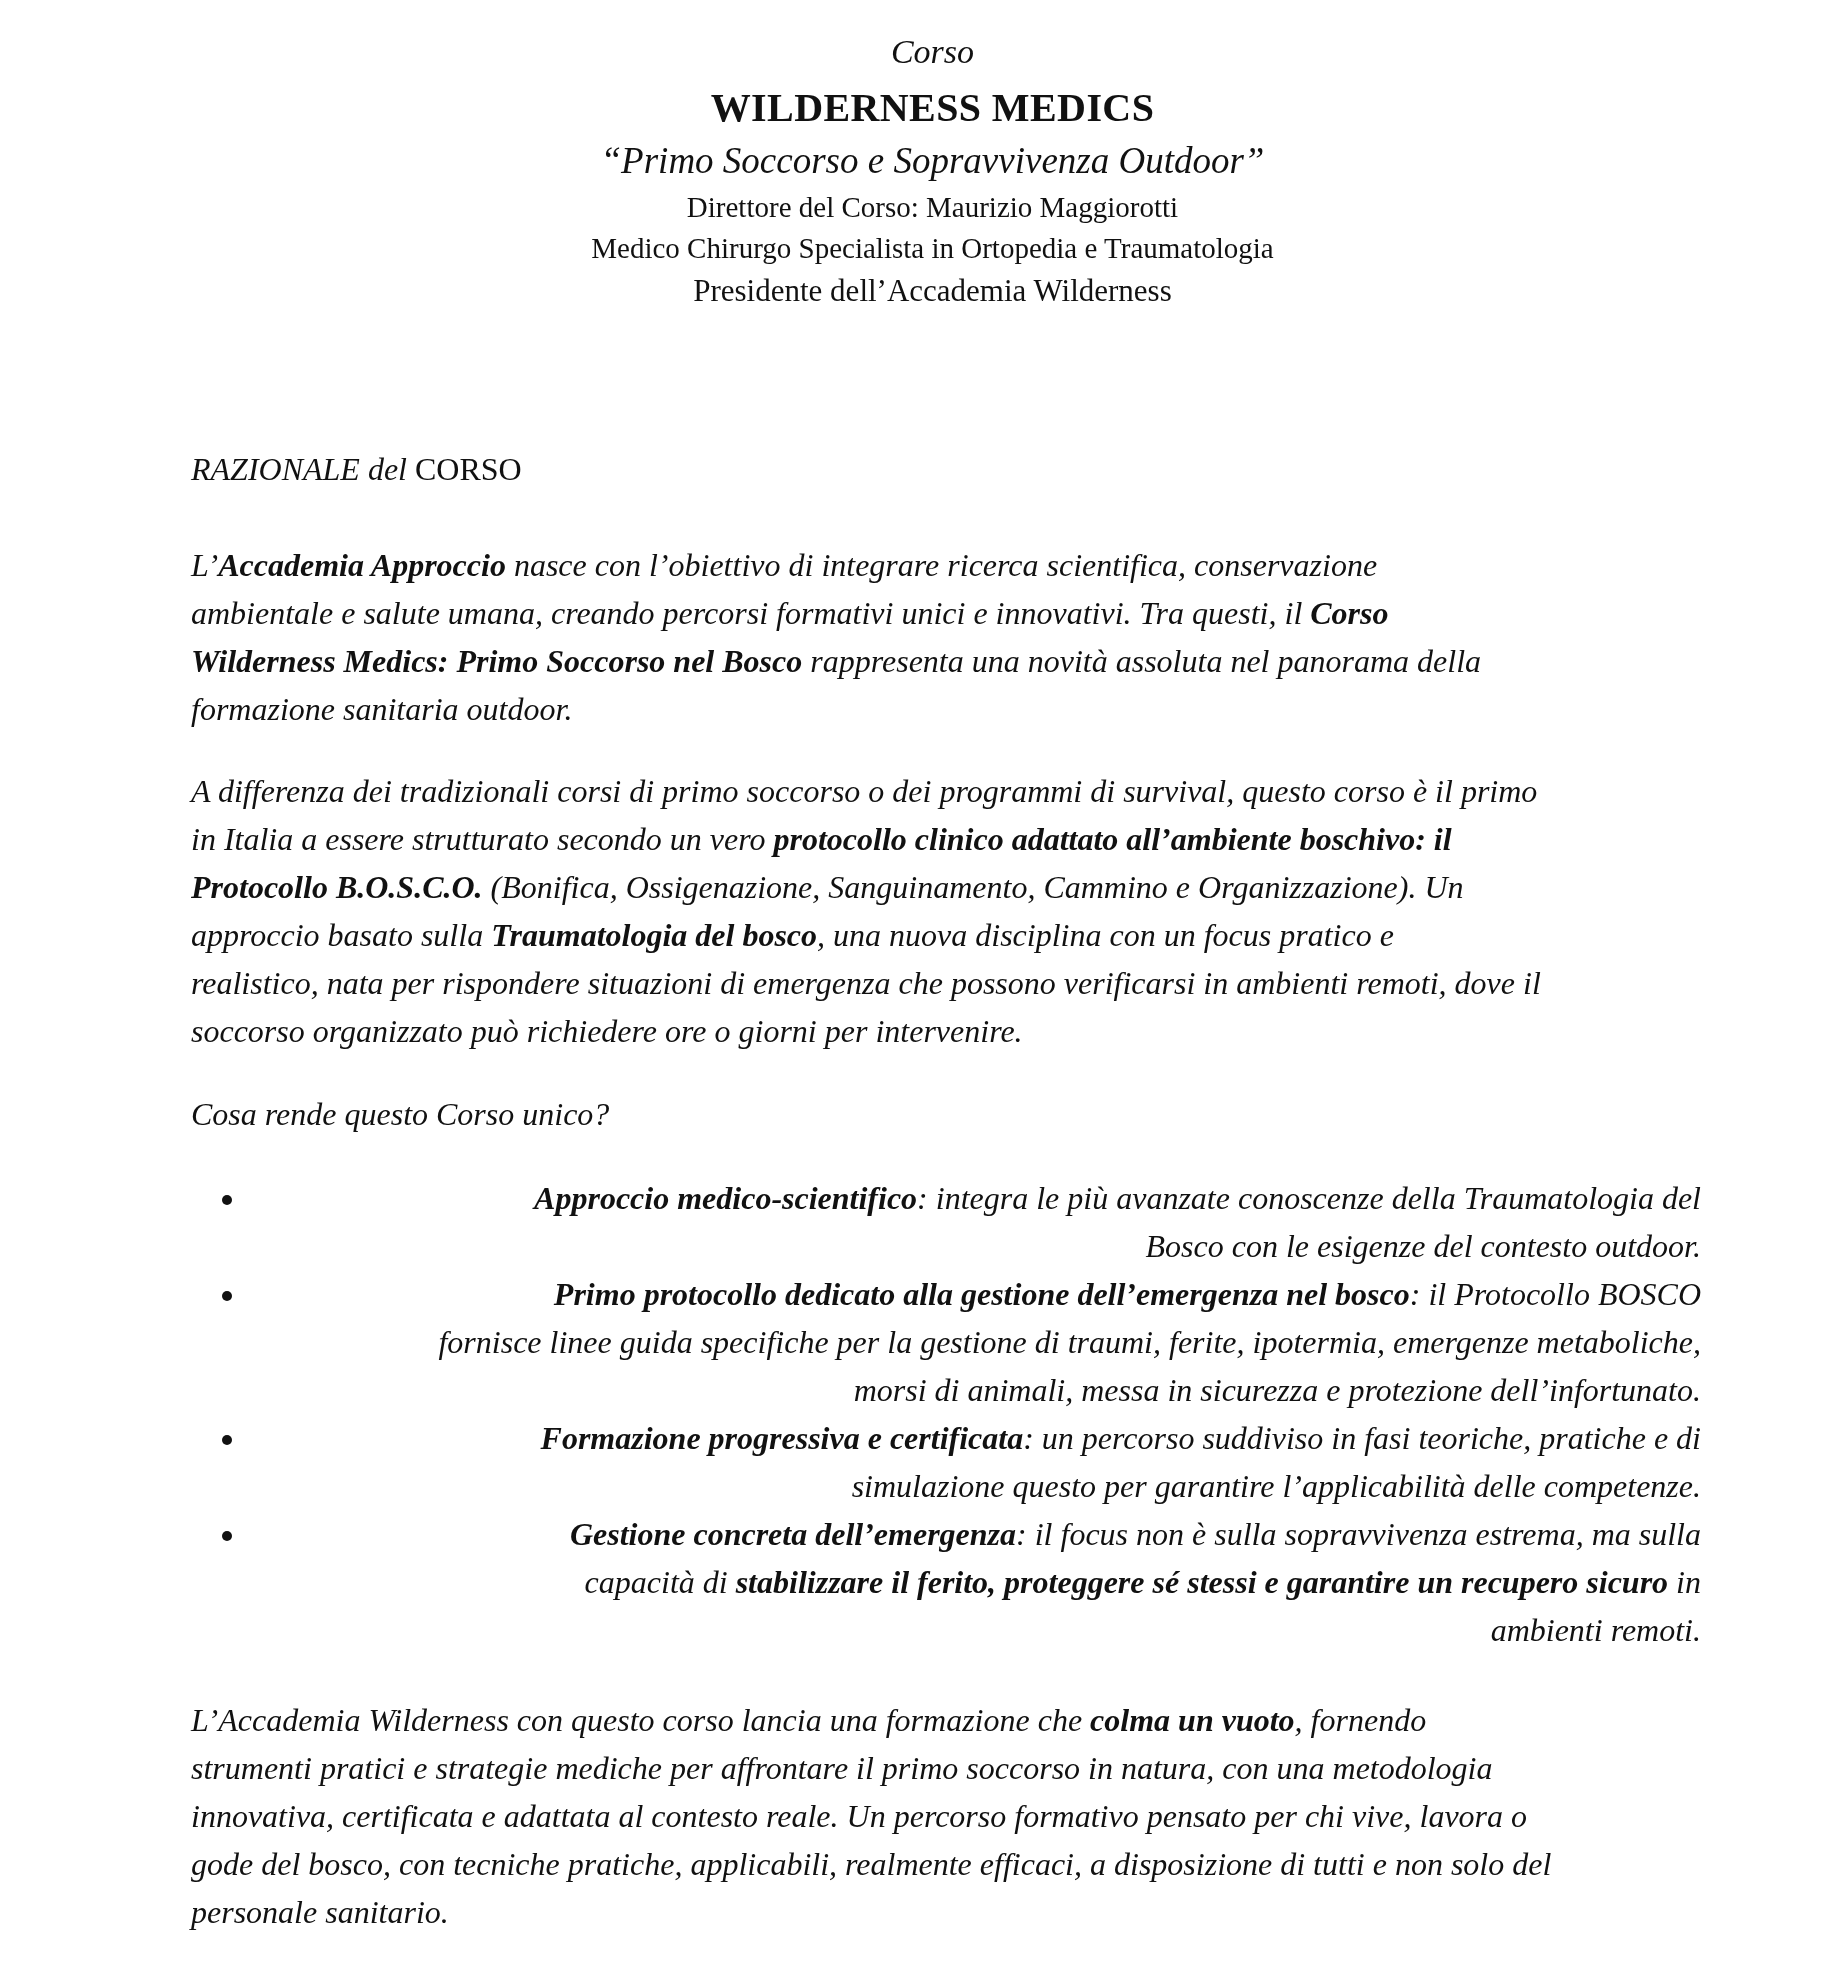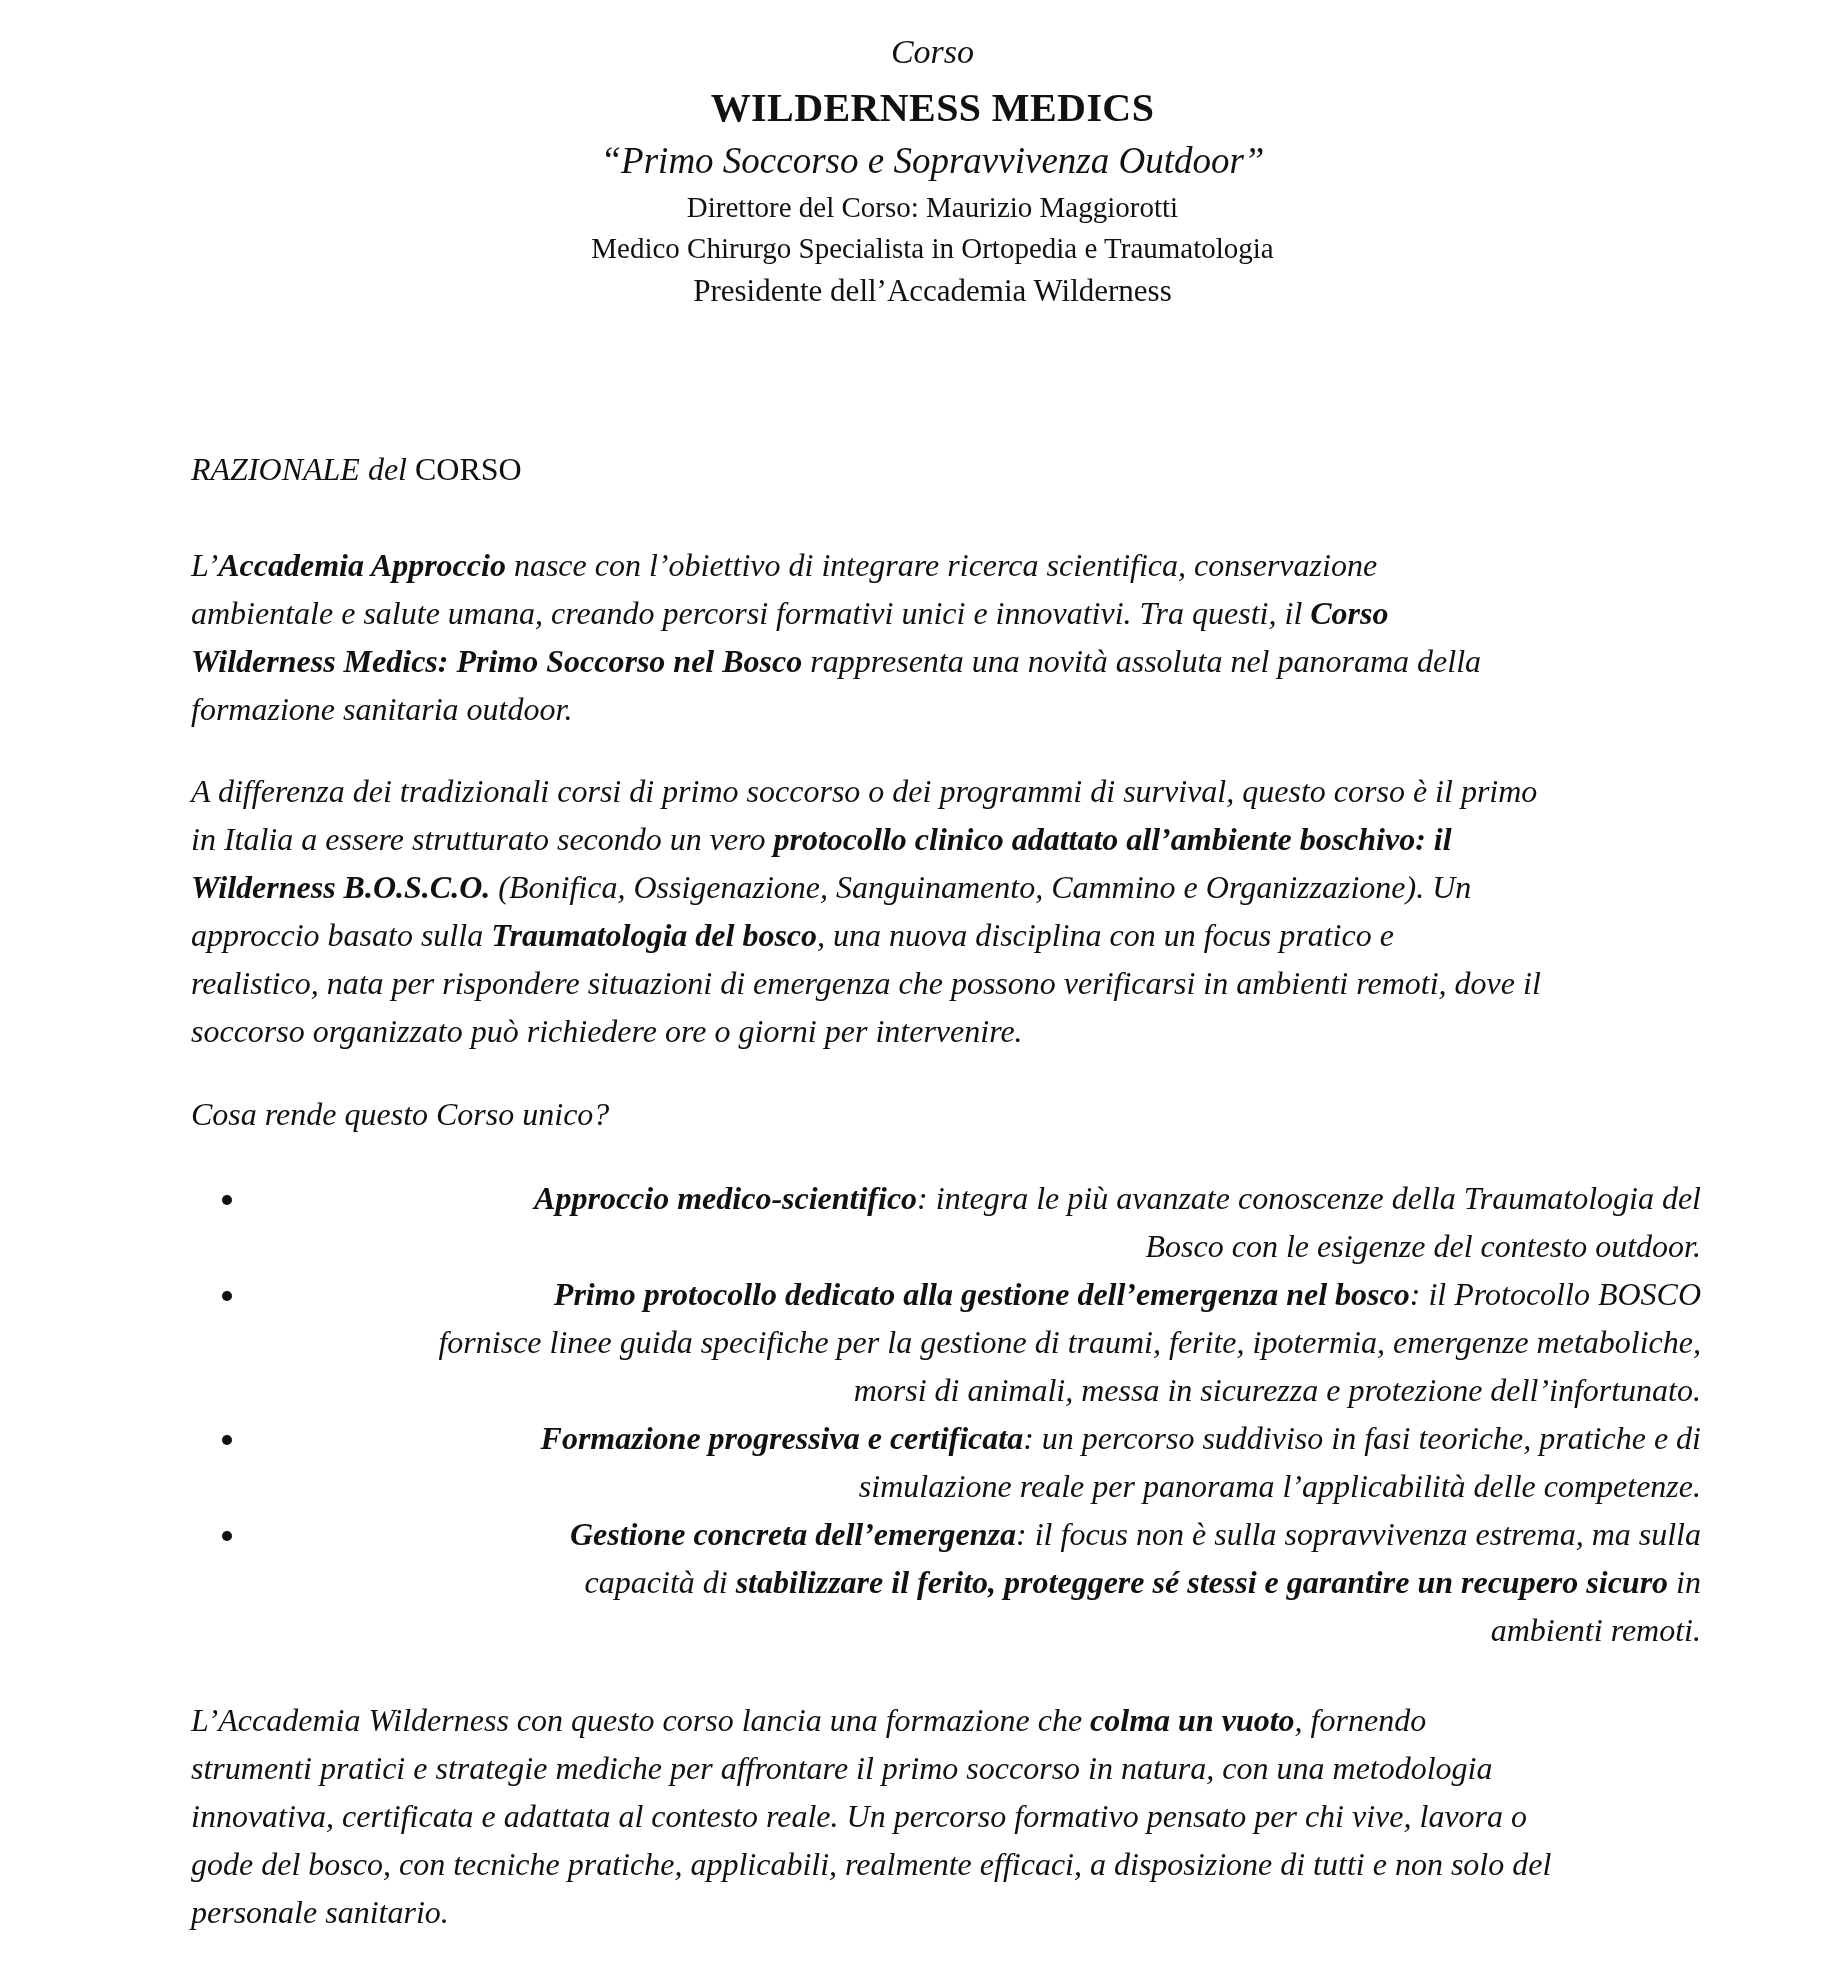--- a/index.html
+++ b/index.html
@@ -62,7 +62,7 @@
   <div class="body-block p2">
       <span class="line"><span>A differenza dei tradizionali corsi di primo soccorso o dei programmi di survival, questo corso è il primo</span></span>
       <span class="line"><span>in Italia a essere strutturato secondo un vero </span><b>protocollo clinico adattato all’ambiente boschivo: il</b></span>
-      <span class="line"><b>Wilderness B.O.S.C.O.</b><span> (Bonifica, Ossigenazione, Sanguinamento, Cammino e Organizzazione). Un</span></span>
+      <span class="line"><b>Protocollo B.O.S.C.O.</b><span> (Bonifica, Ossigenazione, Sanguinamento, Cammino e Organizzazione). Un</span></span>
       <span class="line"><span>approccio basato sulla </span><b>Traumatologia del bosco</b><span>, una nuova disciplina con un focus pratico e</span></span>
       <span class="line"><span>realistico, nata per rispondere situazioni di emergenza che possono verificarsi in ambienti remoti, dove il</span></span>
       <span class="line"><span>soccorso organizzato può richiedere ore o giorni per intervenire.</span></span>

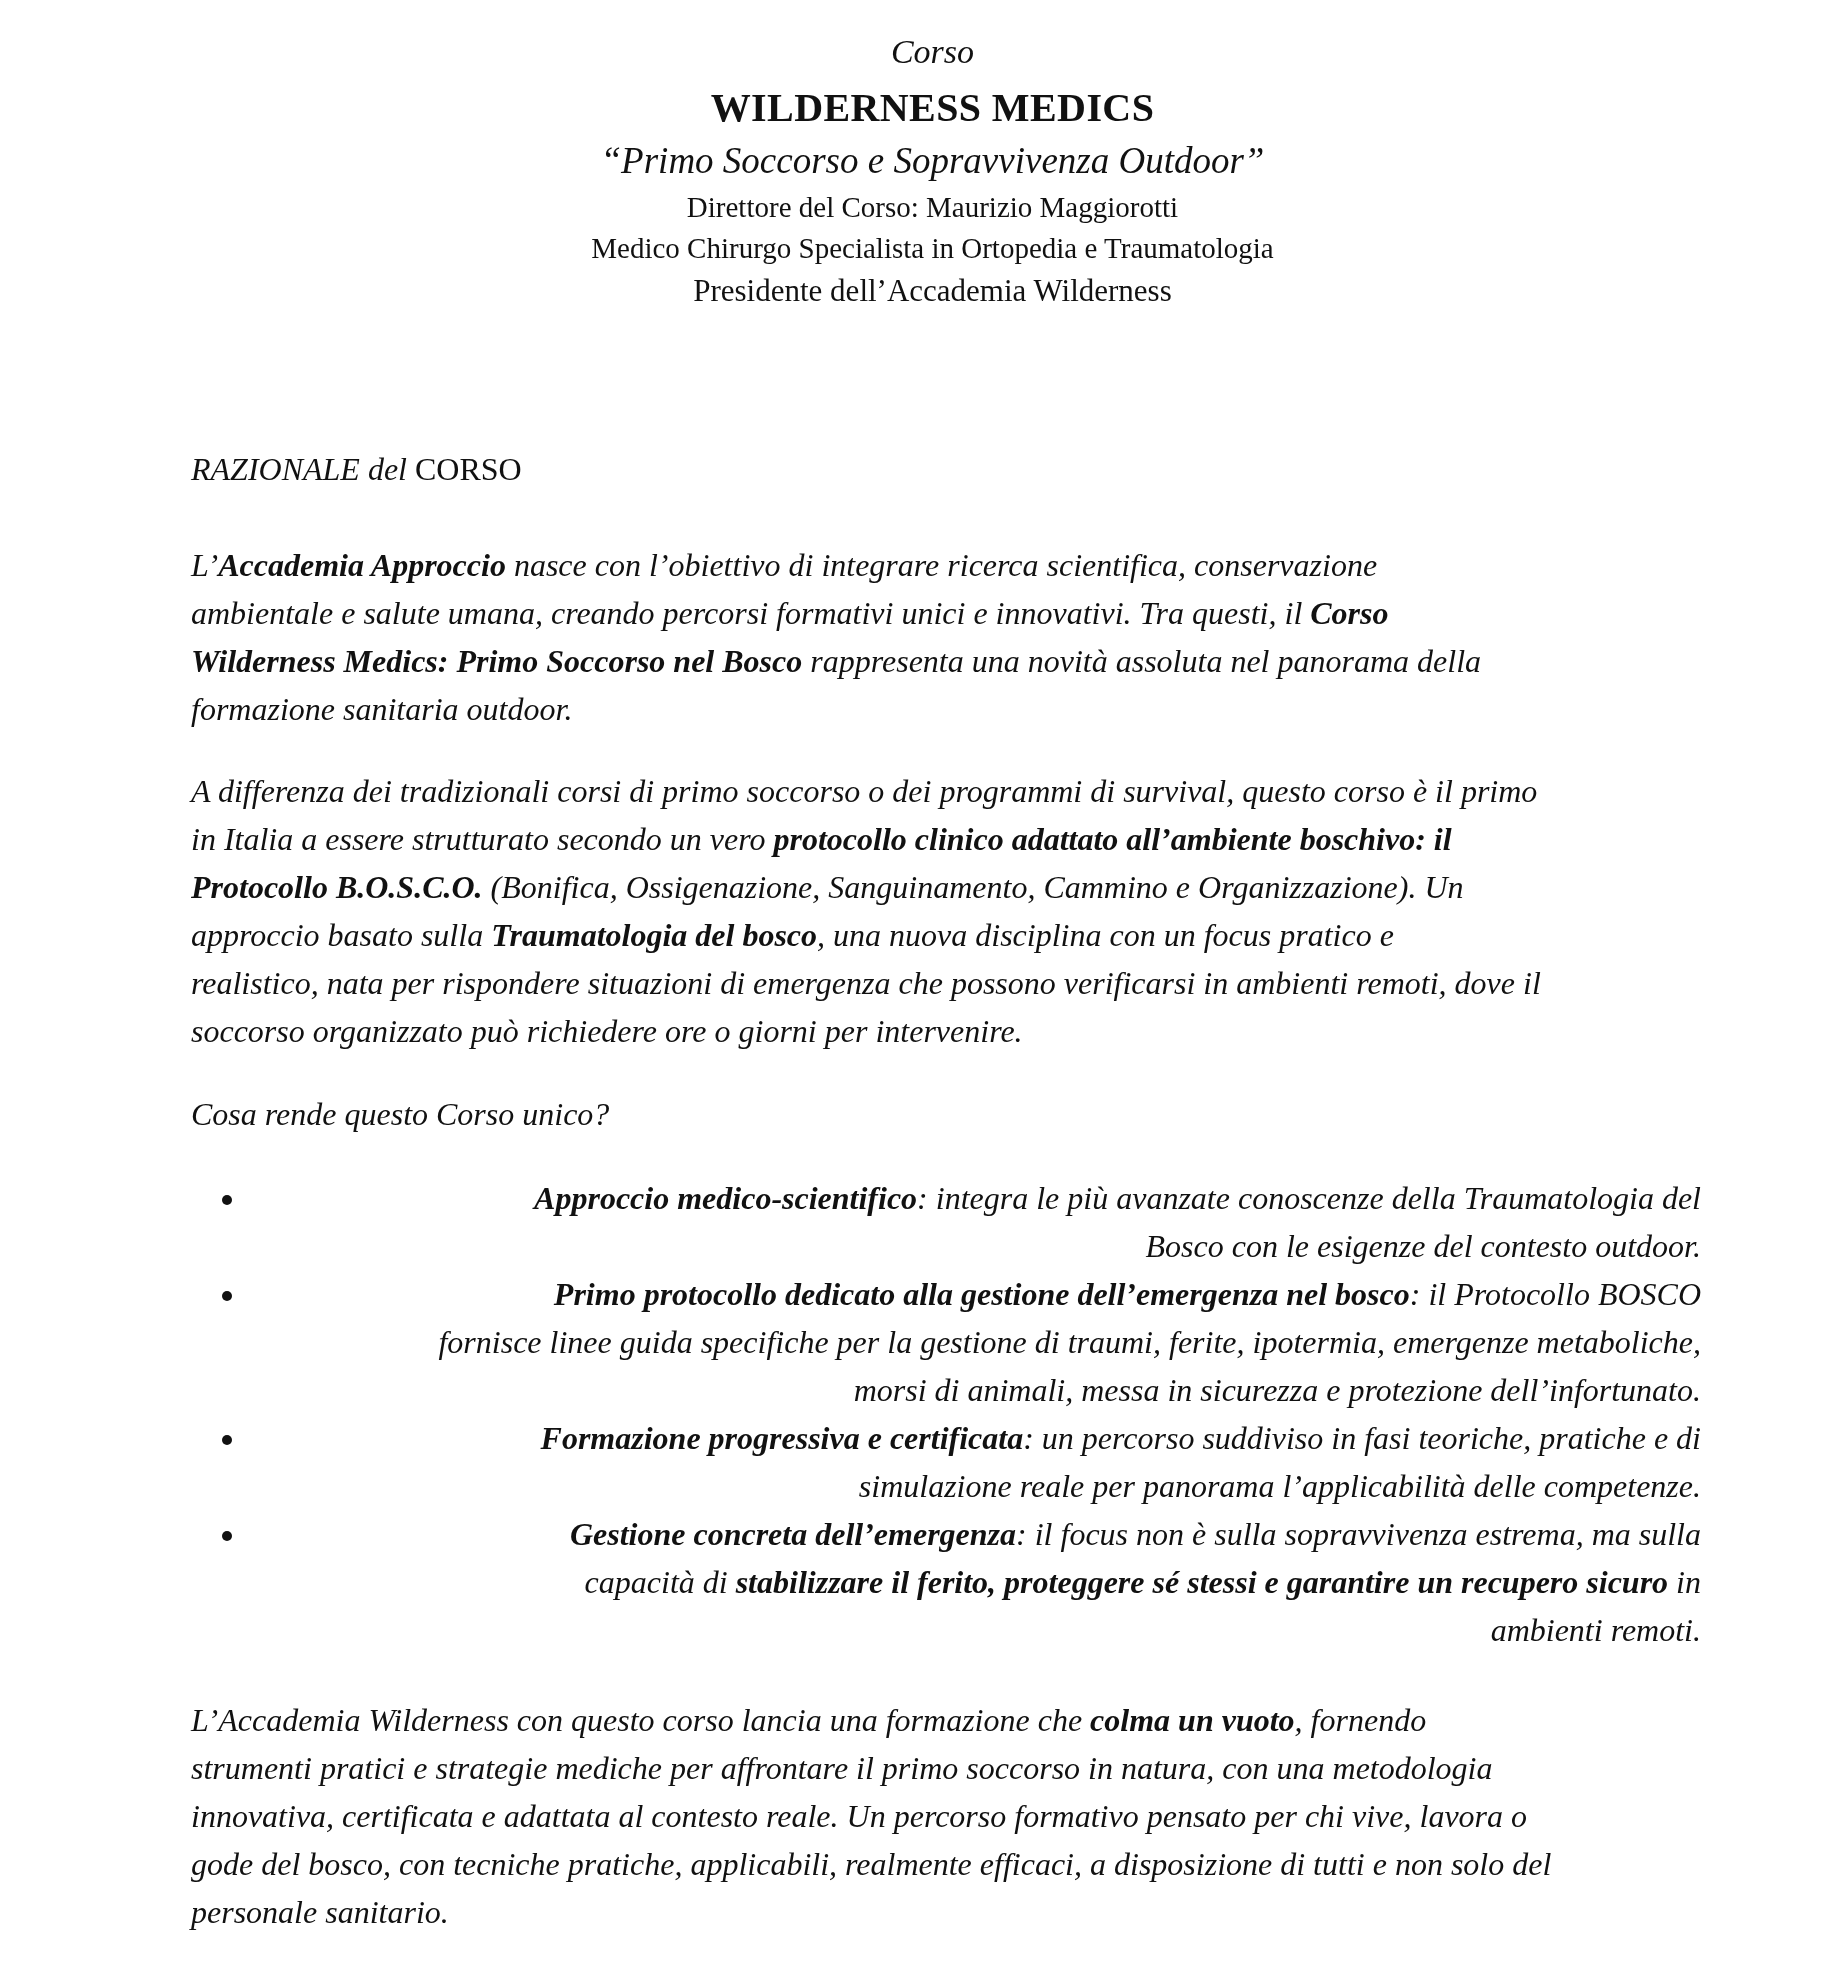--- a/index.html
+++ b/index.html
@@ -90,7 +90,7 @@
       <span class="bullet-dot"></span>
       <div>
           <span class="line"><b>Formazione progressiva e certificata</b><span>: un percorso suddiviso in fasi teoriche, pratiche e di</span></span>
-          <span class="line"><span>simulazione reale per panorama l’applicabilità delle competenze.</span></span>
+          <span class="line"><span>simulazione questo per garantire l’applicabilità delle competenze.</span></span>
         </div>
     </div>
     <div class="bullet-item">

